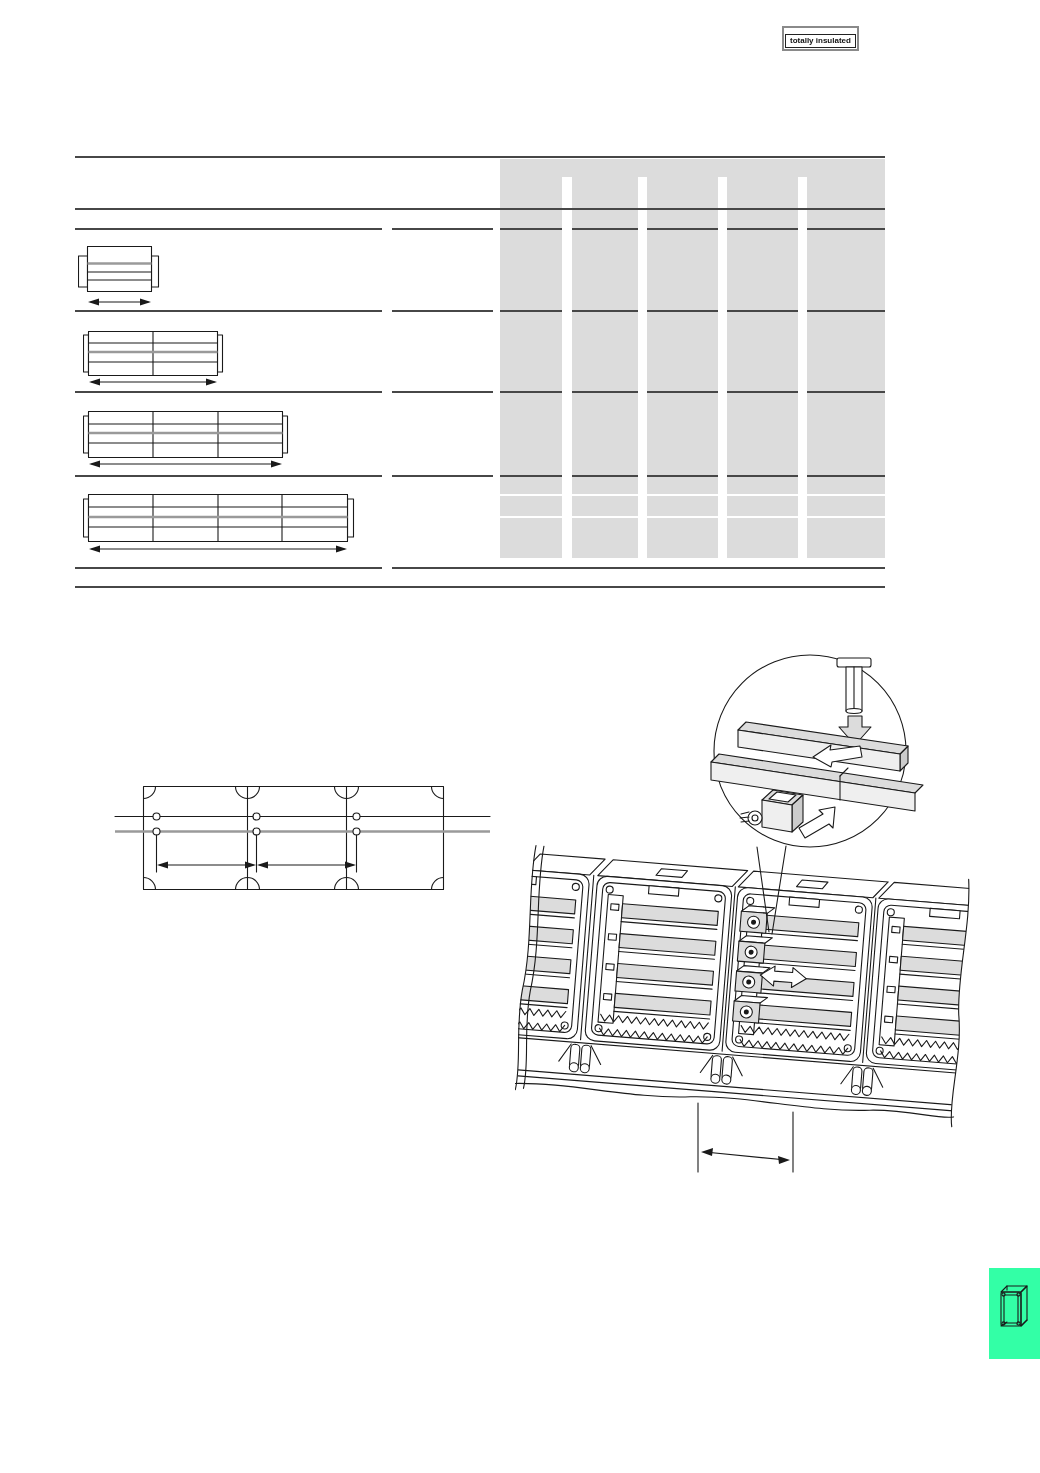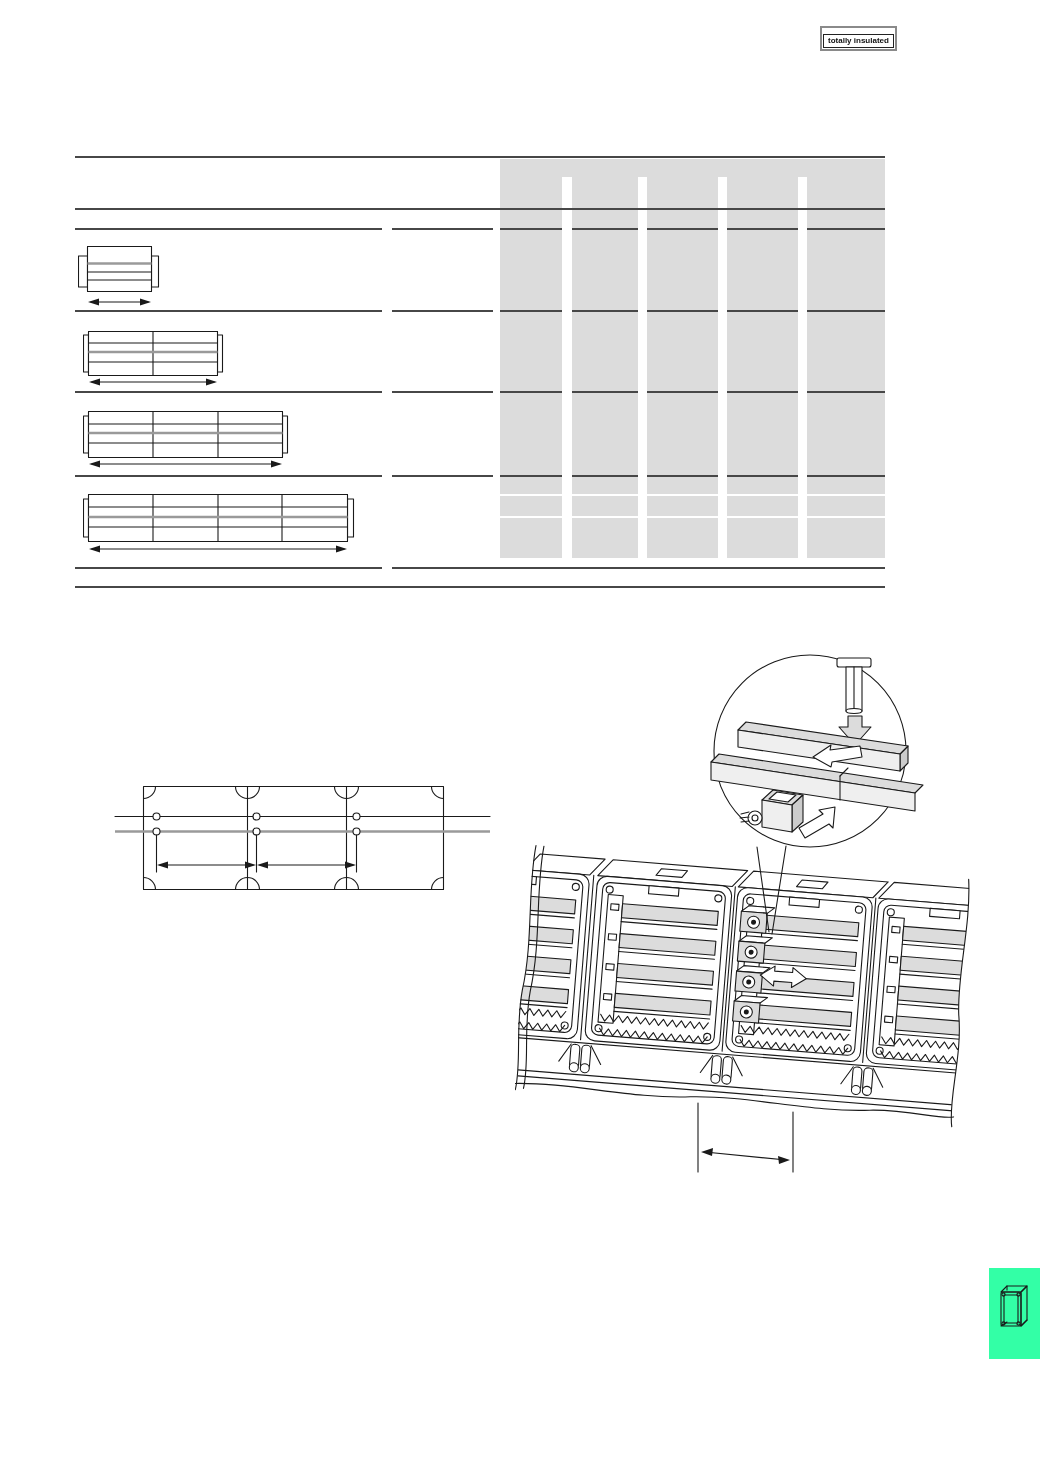--- a/index.html
+++ b/index.html
@@ -6,7 +6,7 @@
   .page{position:relative;width:1040px;height:1473px;background:var(--page-bg,#fff);overflow:hidden;
         font-family:"Liberation Sans",sans-serif;}
   
-  .badge{position:absolute;left:820px;top:26px;border:2px solid var(--badge-border-outer,#8a8a8a);
+  .badge{position:absolute;left:782px;top:26px;border:2px solid var(--badge-border-outer,#8a8a8a);
          background:#fff;padding:1px;}
   .badge-inner{display:inline-block;border:1px solid var(--badge-border-inner,#222);
          font-size:8px;font-weight:bold;line-height:1.3;padding:1px 4px;color:#111;white-space:nowrap;}

